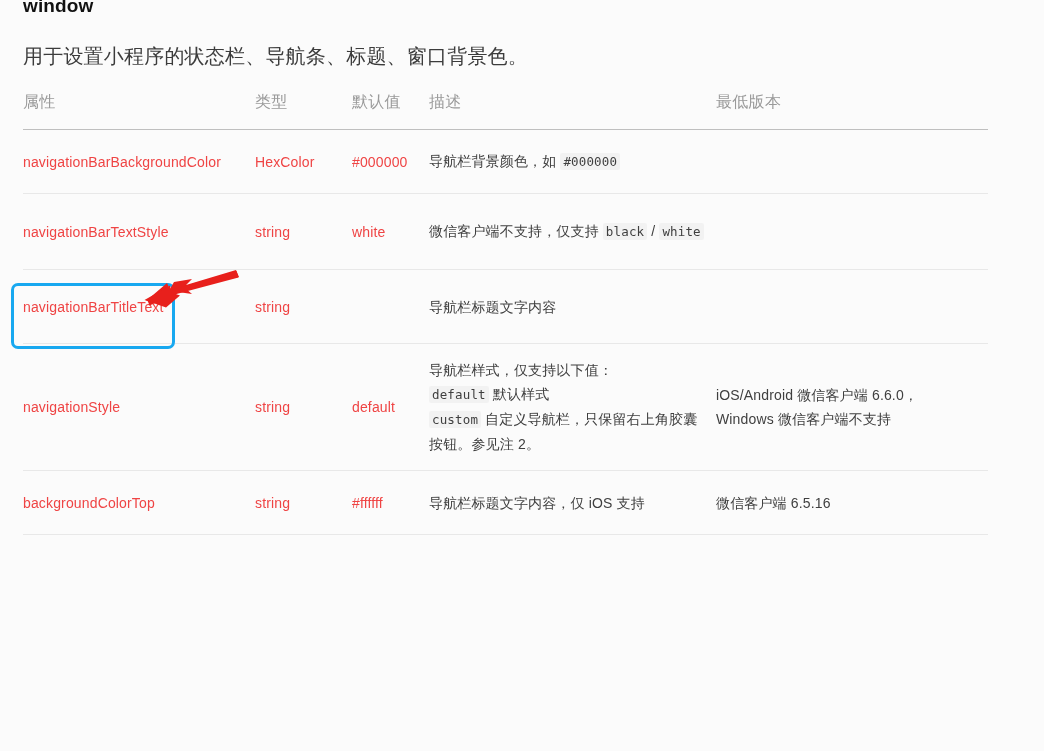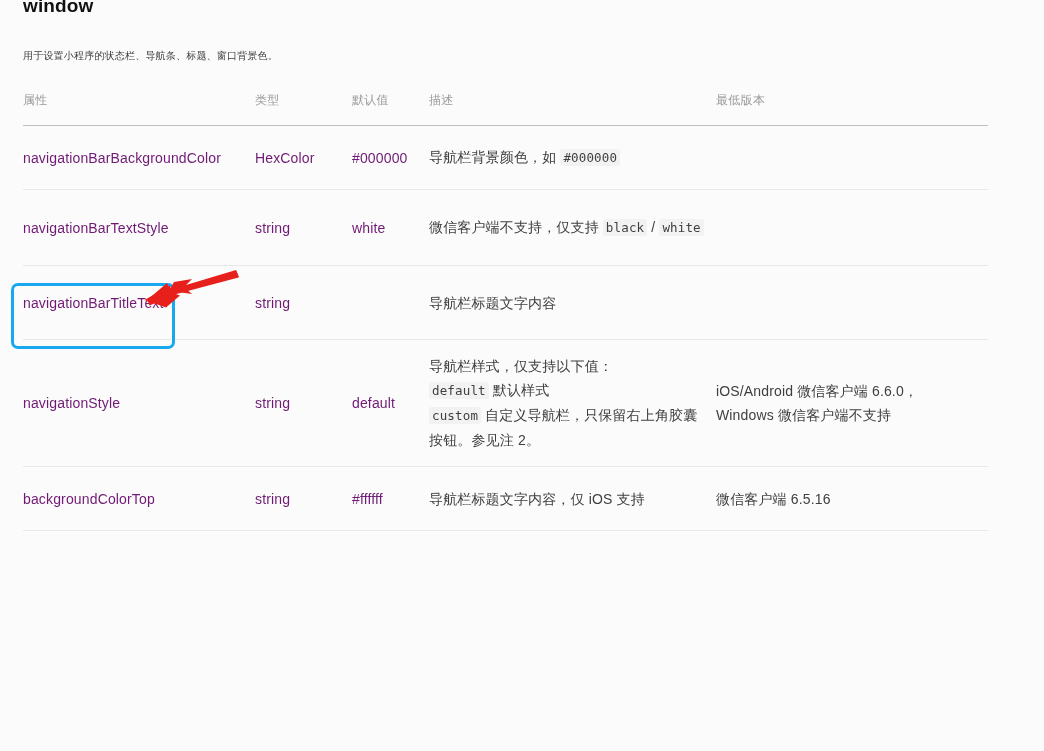--- a/index.html
+++ b/index.html
@@ -31,7 +31,7 @@
   .intro {
     position: absolute;
     left: 23px; top: 45px;
-    font-size: 10px;
+    font-size: 20px;
     color: #3c3c3c;
     line-height: 22px;
     letter-spacing: 0.2px;

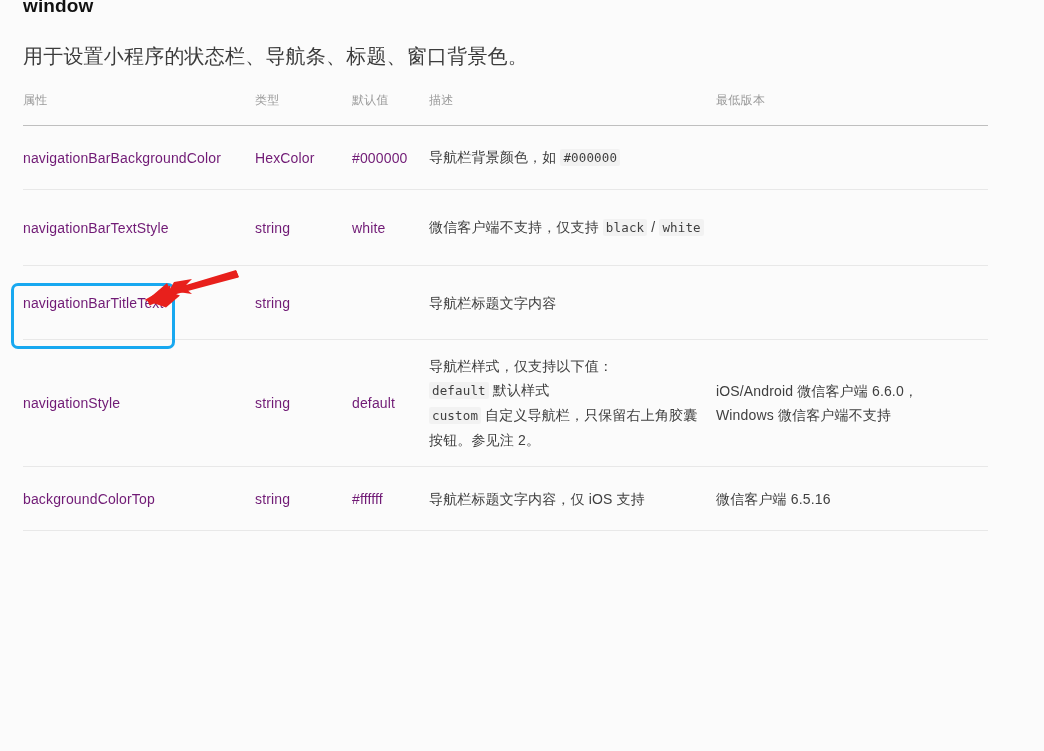--- a/index.html
+++ b/index.html
@@ -56,7 +56,7 @@
 
   table.api thead th {
     text-align: left;
-    font-size: 12px;
+    font-size: 16px;
     font-weight: normal;
     color: #9a9a9a;
     padding: 0 0 16px 0;

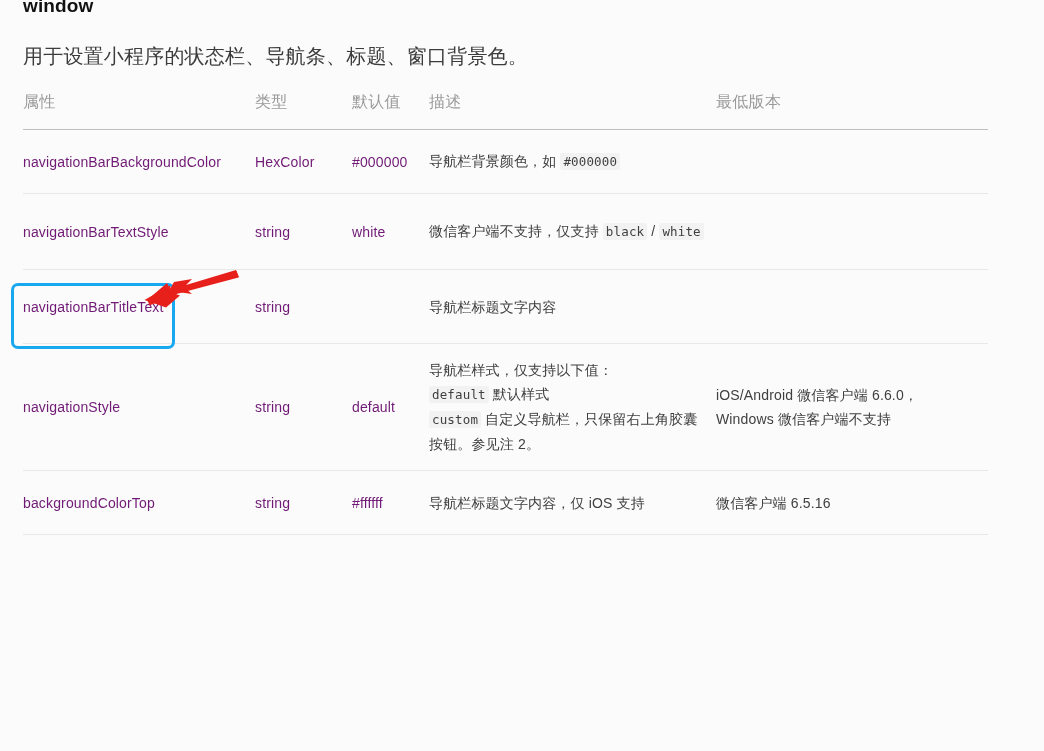--- a/index.html
+++ b/index.html
@@ -66,7 +66,7 @@
   }
   table.api tbody td {
     font-size: 14px;
-    color: #701a75;
+    color: #ef4444;
     padding: 14px 10px 14px 0;
     border-bottom: 1px solid #e8e8e8;
     vertical-align: middle;

